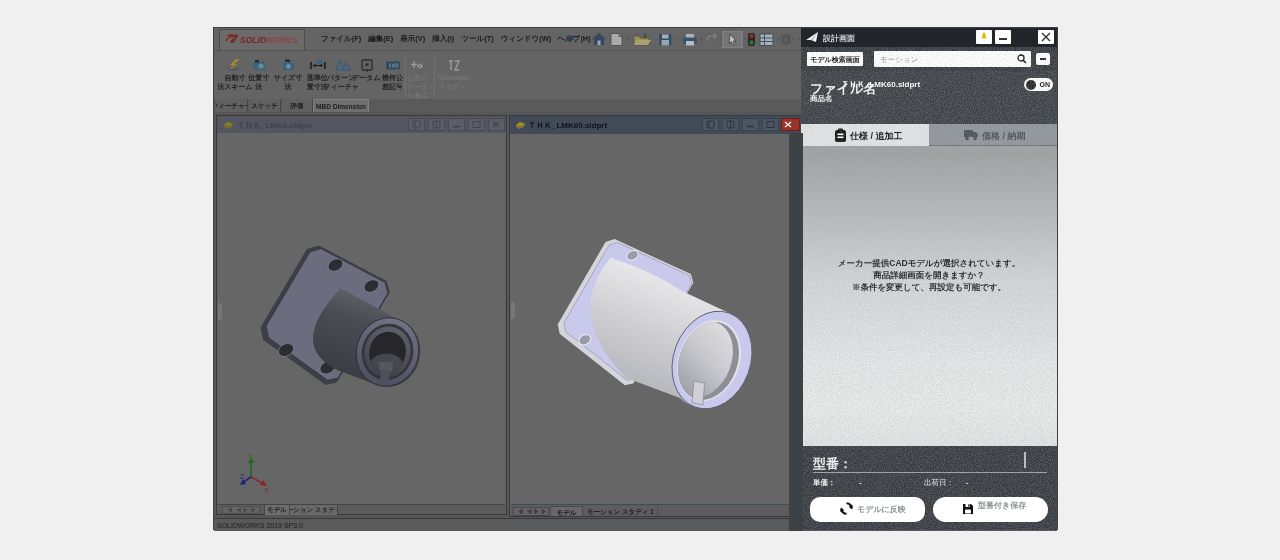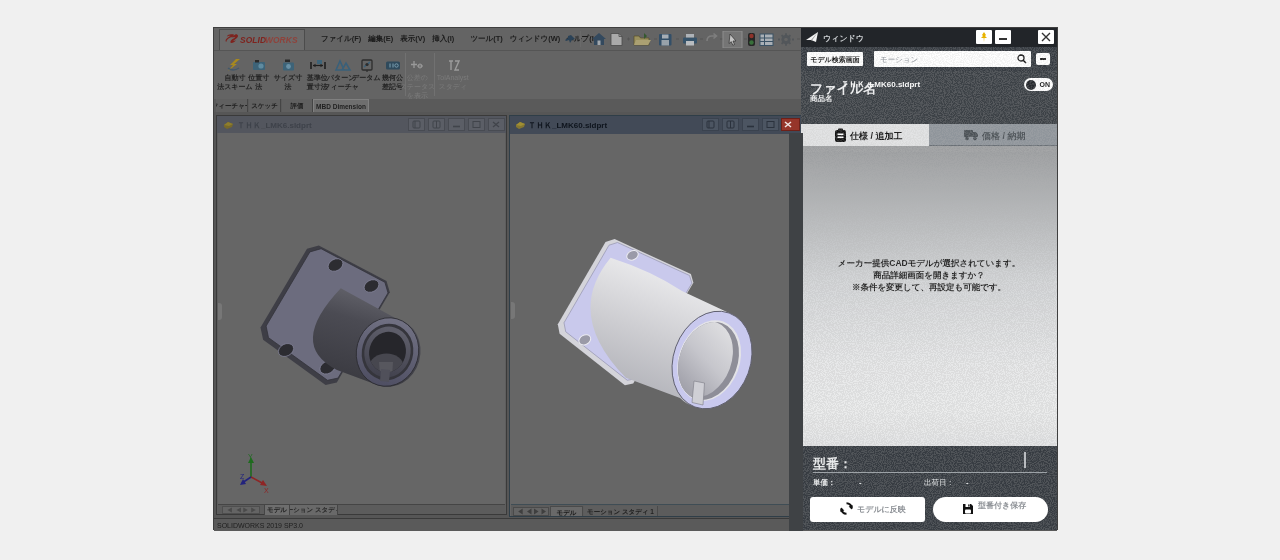--- a/index.html
+++ b/index.html
@@ -25,7 +25,7 @@
   </svg>
 
   <div class="a tx" style="left:107px;top:5.5px;width:340px;font-size:7.5px;color:#1c1c1c;font-weight:bold">
-    <span style="margin-right:7px">ファイル(F)</span><span style="margin-right:7px">編集(E)</span><span style="margin-right:7px">表示(V)</span><span style="margin-right:16px">挿入(I)</span><span style="margin-right:7px">ツール(T)</span><span style="margin-right:6px">ウィンドウ(W)</span><span>ヘルプ(H)</span>
+    <span style="margin-right:7px">ファイル(F)</span><span style="margin-right:7px">編集(E)</span><span style="margin-right:7px">表示(V)</span><span style="margin-right:7px">挿入(I)</span><span style="margin-right:7px">ツール(T)</span><span style="margin-right:6px">ウィンドウ(W)</span><span>ヘルプ(H)</span>
   </div>
 
   <svg class="a" style="left:350px;top:6px" width="12" height="11" viewBox="0 0 12 11">

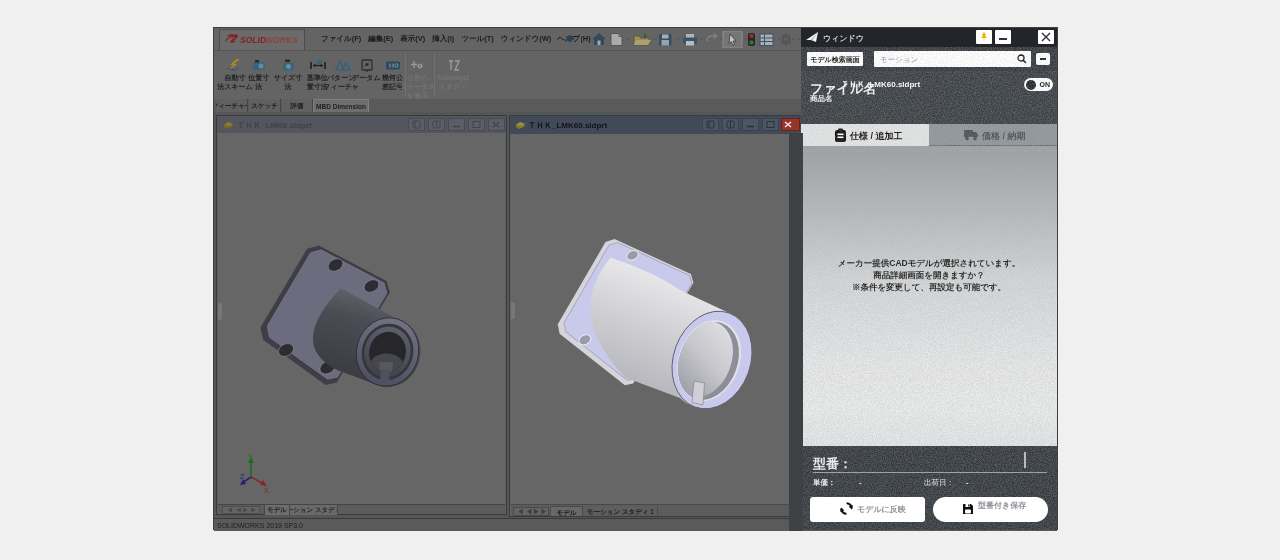--- a/index.html
+++ b/index.html
@@ -343,7 +343,7 @@
         <path d="M1 9 L13 1 L11 11 L6 9 Z" fill="#f2f2f2"></path>
         <path d="M13 1 L7 9.6 L6 9 Z" fill="#9a9a9a"></path>
       </svg>
-  <div class="a tx" style="left:22px;top:5px;font-size:8px;font-weight:bold;color:#cfd2d5">ウィンドウ</div>
+  <div class="a tx" style="left:22px;top:5px;font-size:8px;font-weight:bold;color:#cfd2d5">設計画面</div>
   <div class="a" style="left:175px;top:2px;width:16px;height:14px;background:#fff;border-radius:1px"></div>
   <svg class="a" style="left:178px;top:4px" width="10" height="10" viewBox="0 0 10 10">
         <path d="M5 0 L7 3 L6 4 L8 6 L2 6 L4 4 L3 3 Z M4.6 6 L5.4 6 L5 10 Z" fill="#e8b300"></path>

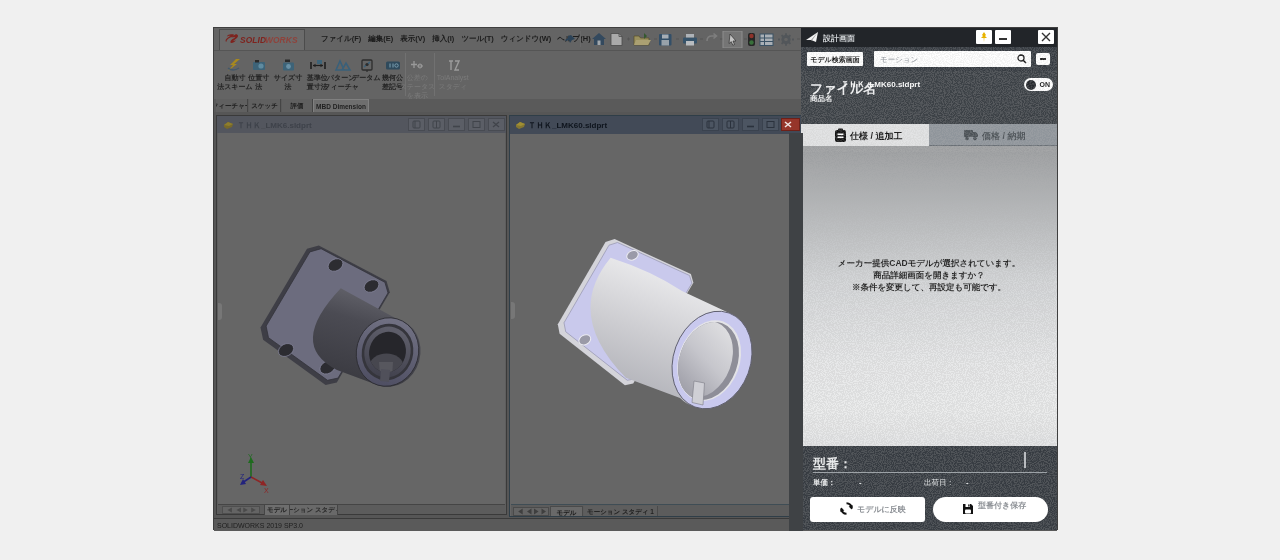--- a/index.html
+++ b/index.html
@@ -423,7 +423,7 @@
     <rect x="0" y="118" width="256" height="300" filter="url(#noise2)" opacity="0.22"></rect>
     <rect x="0" y="418" width="256" height="84" filter="url(#noise)" opacity="0.2"></rect>
   </svg>
-  <div class="a" style="left:9px;top:469px;width:115px;height:25px;background:#fff;border-radius:3px">
+  <div class="a" style="left:9px;top:469px;width:115px;height:25px;background:#fff;border-radius:10px">
     <svg style="position:absolute;left:30px;top:5px" width="13" height="13" viewBox="0 0 13 13">
           <path d="M6.5 1.2 A5.3 5.3 0 0 1 11.8 6.5" fill="none" stroke="#111" stroke-width="2.1"></path>
           <path d="M6.5 11.8 A5.3 5.3 0 0 1 1.2 6.5" fill="none" stroke="#111" stroke-width="2.1"></path>

